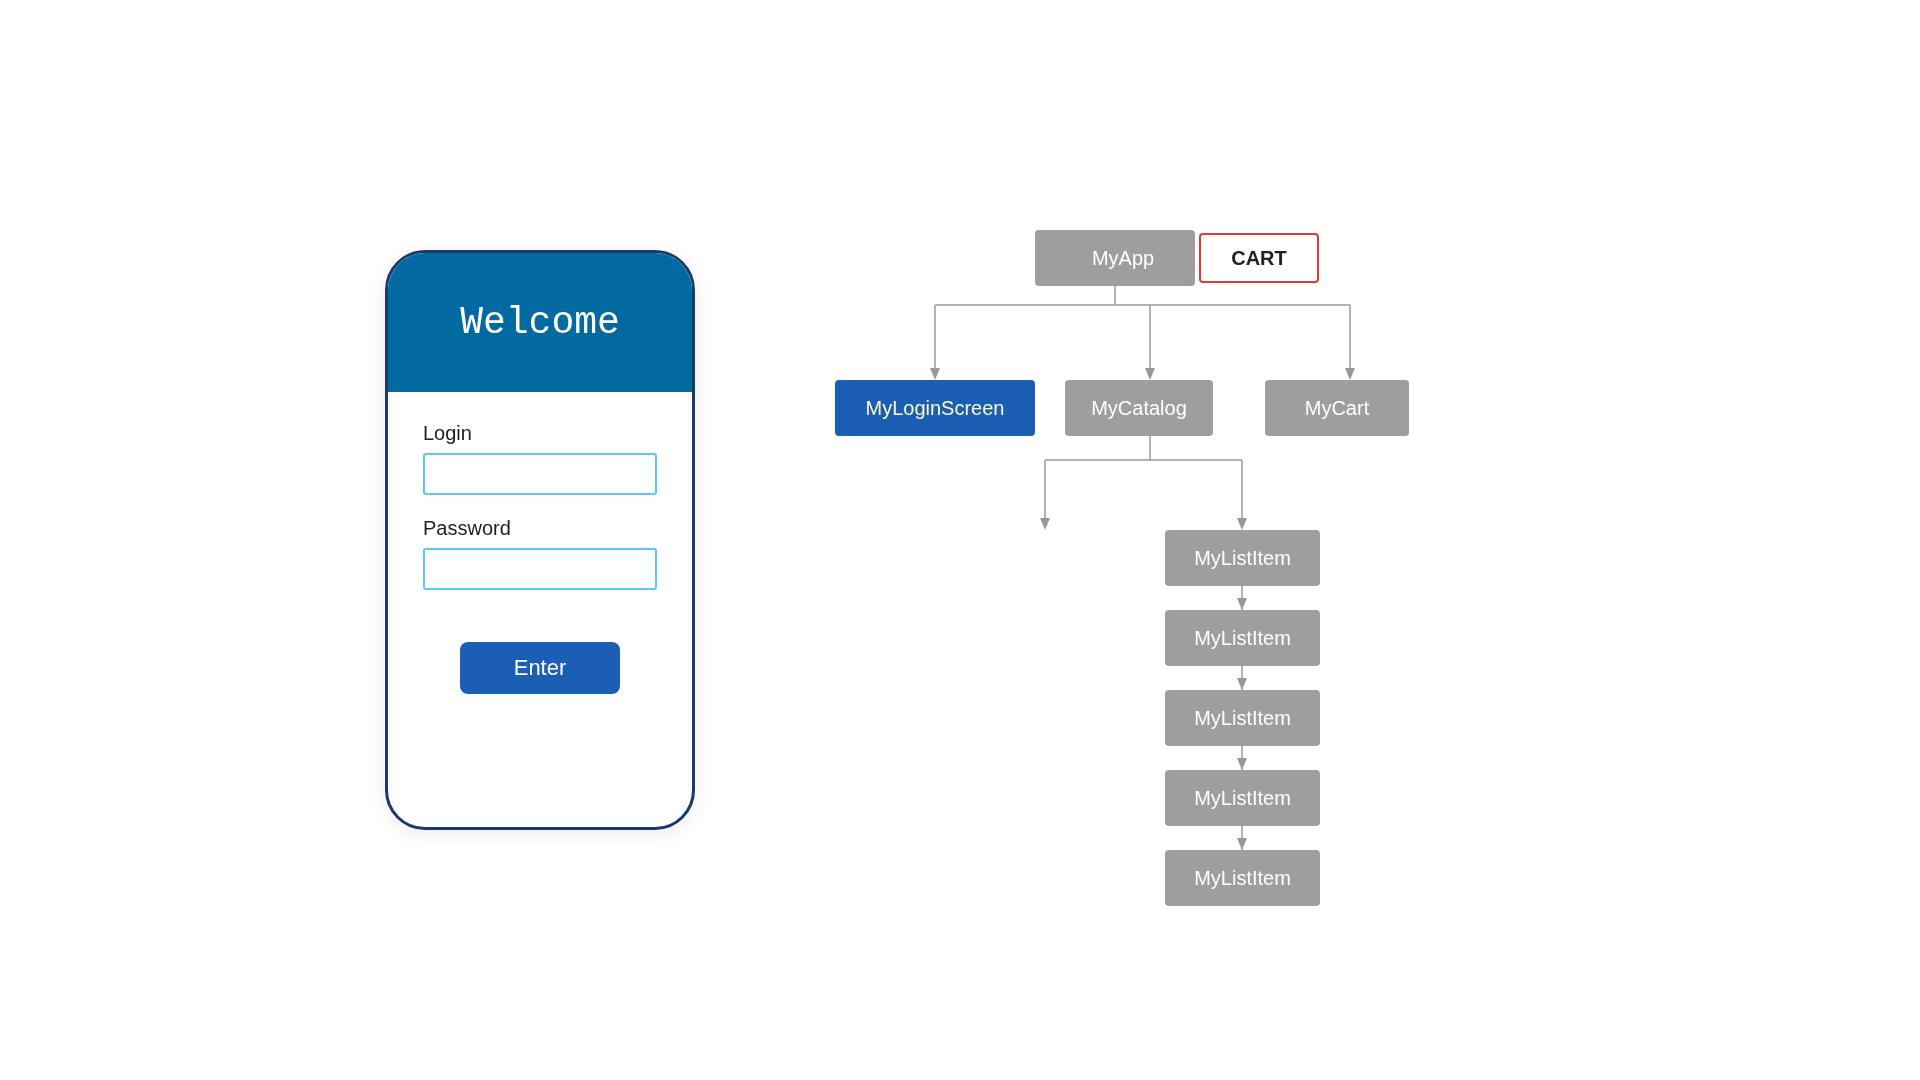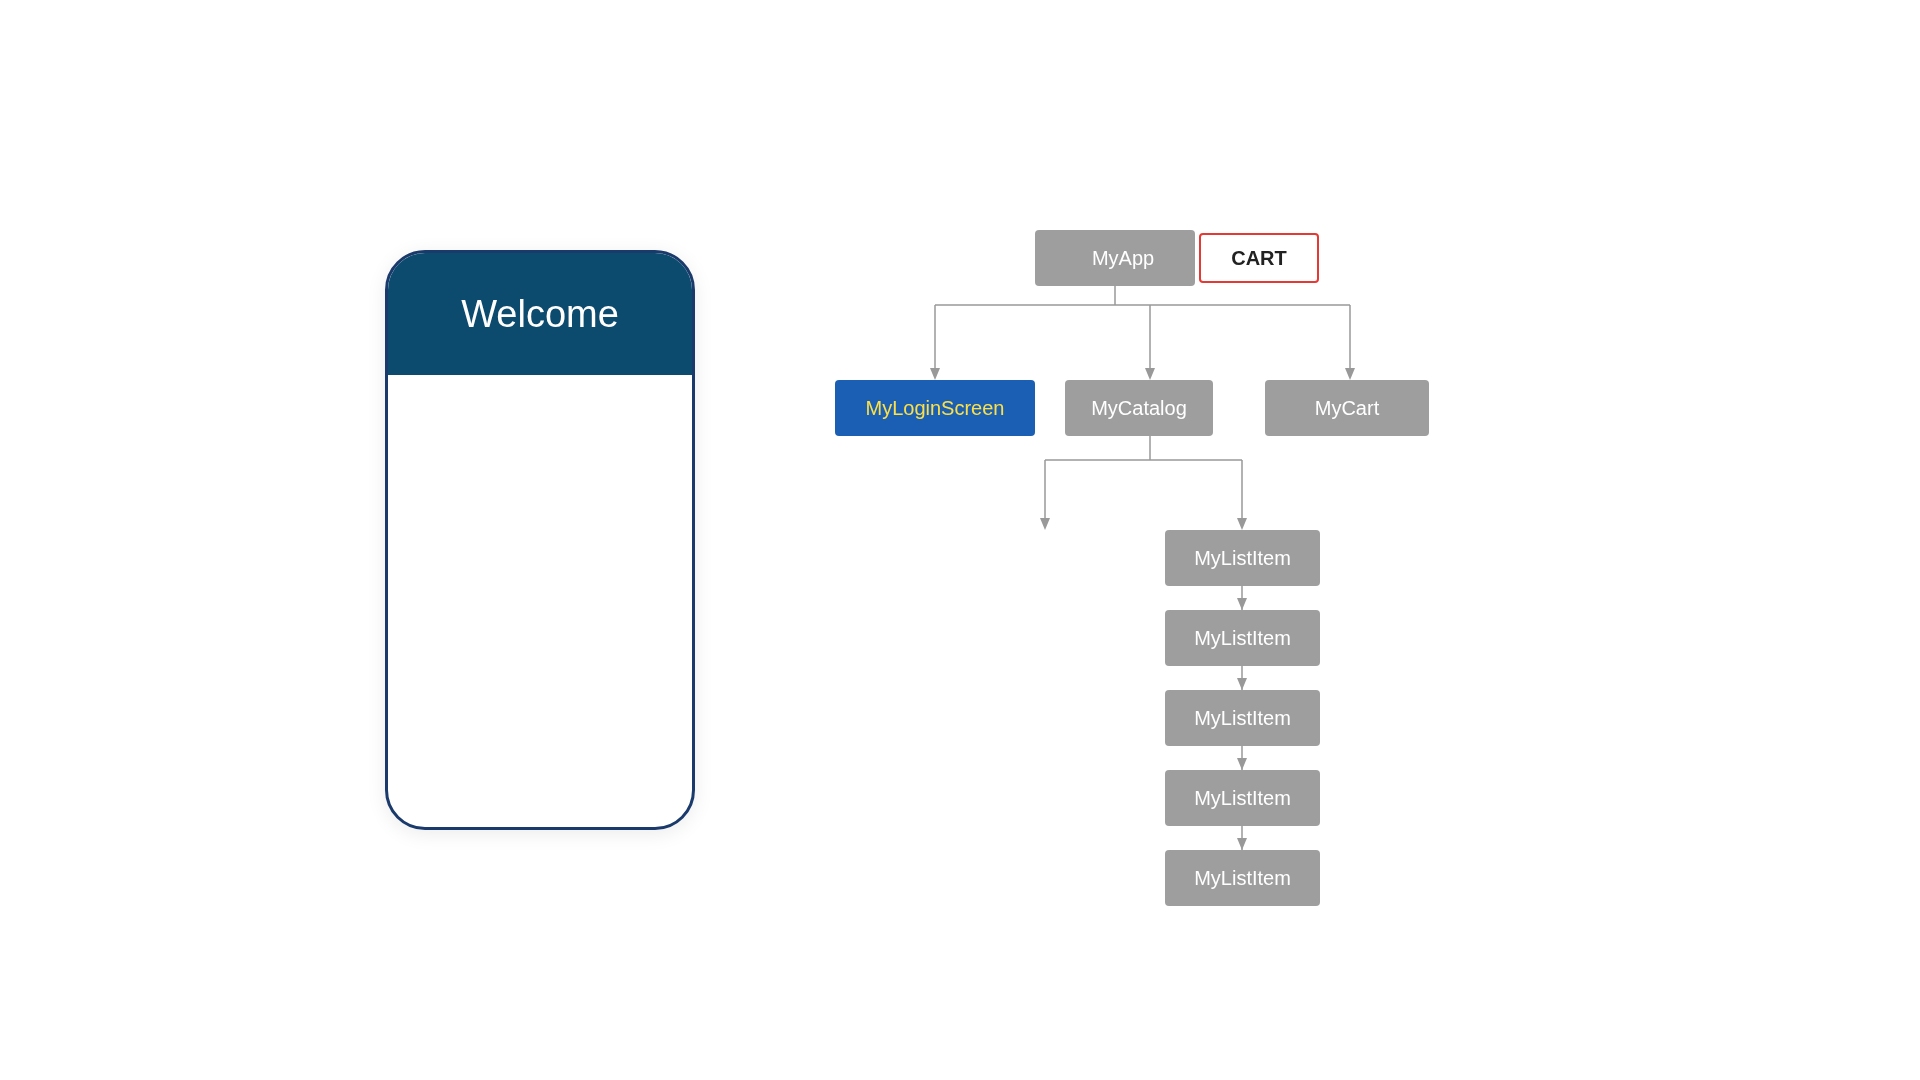--- a/index.html
+++ b/index.html
@@ -38,13 +38,14 @@
     }
 
     .phone-header {
-      background: #0c4a6e;
+      background: #0369a1;
       width: 100%;
-      height: 122px;
+      height: 139px;
       display: flex;
       align-items: center;
       justify-content: center;
       flex-shrink: 0;
+      font-family: Liberation Mono, monospace;
     }
 
     .phone-header-title {

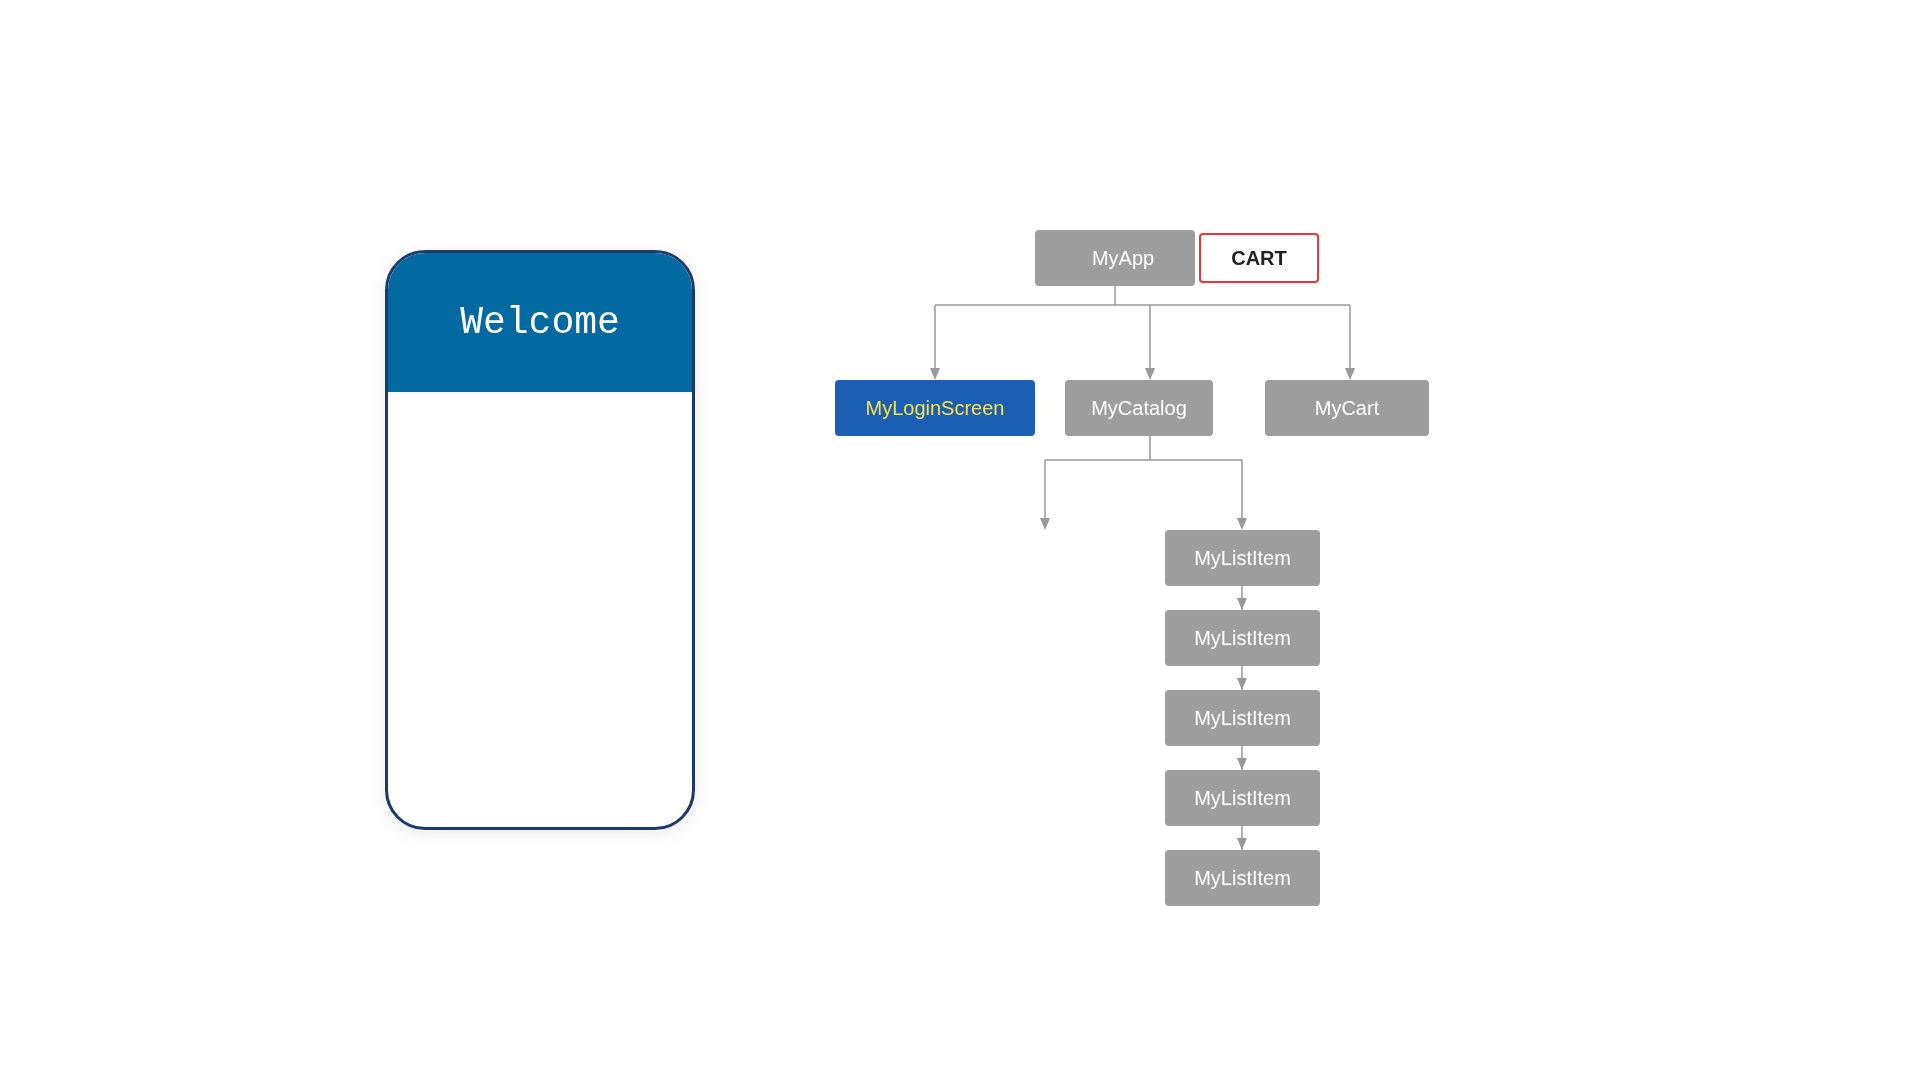--- a/index.html
+++ b/index.html
@@ -117,7 +117,7 @@
 
     .node-blue {
       background: #1a5fb4;
-      color: #fde047;
+      color: #fef9c3;
     }
 
     .node-cart {

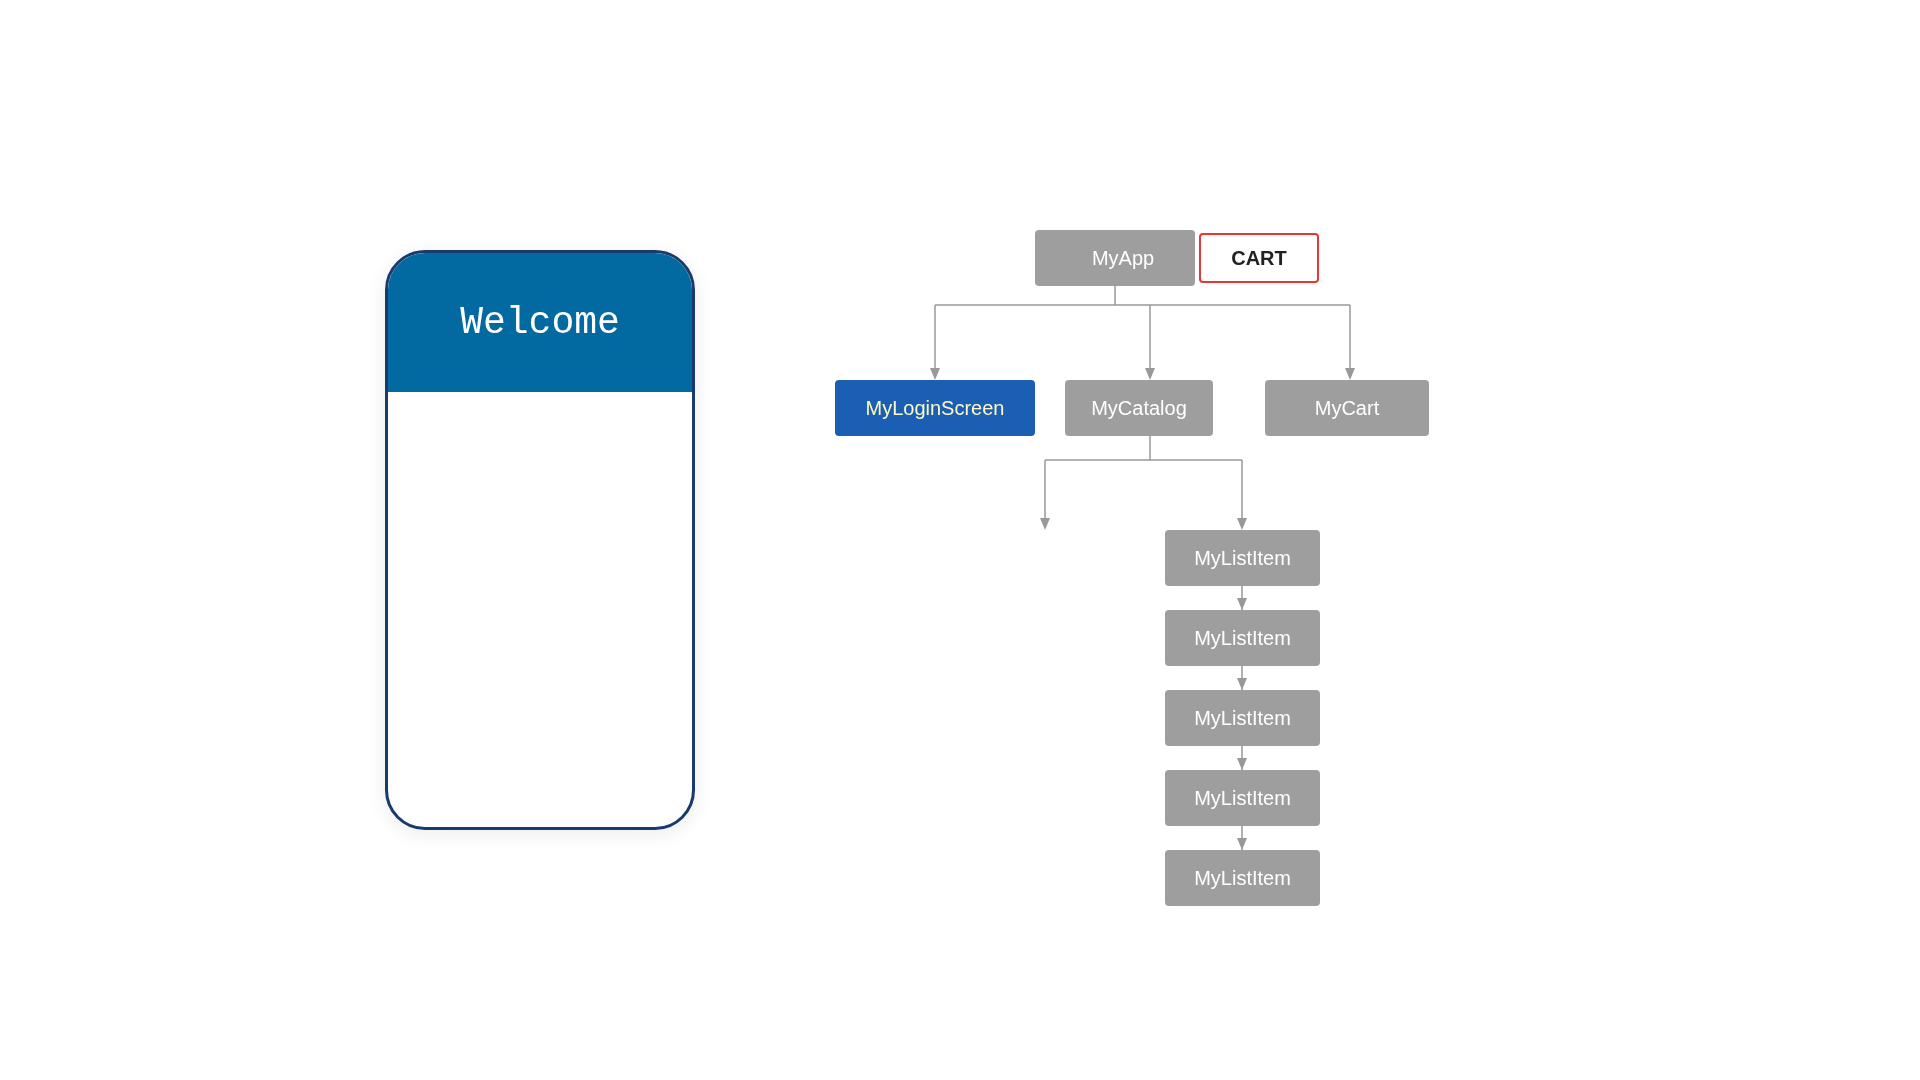--- a/index.html
+++ b/index.html
@@ -159,7 +159,7 @@
     }
 
     .node-mycart {
-      width: 164px;
+      width: 144px;
       height: 56px;
       left: 430px;
       top: 150px;

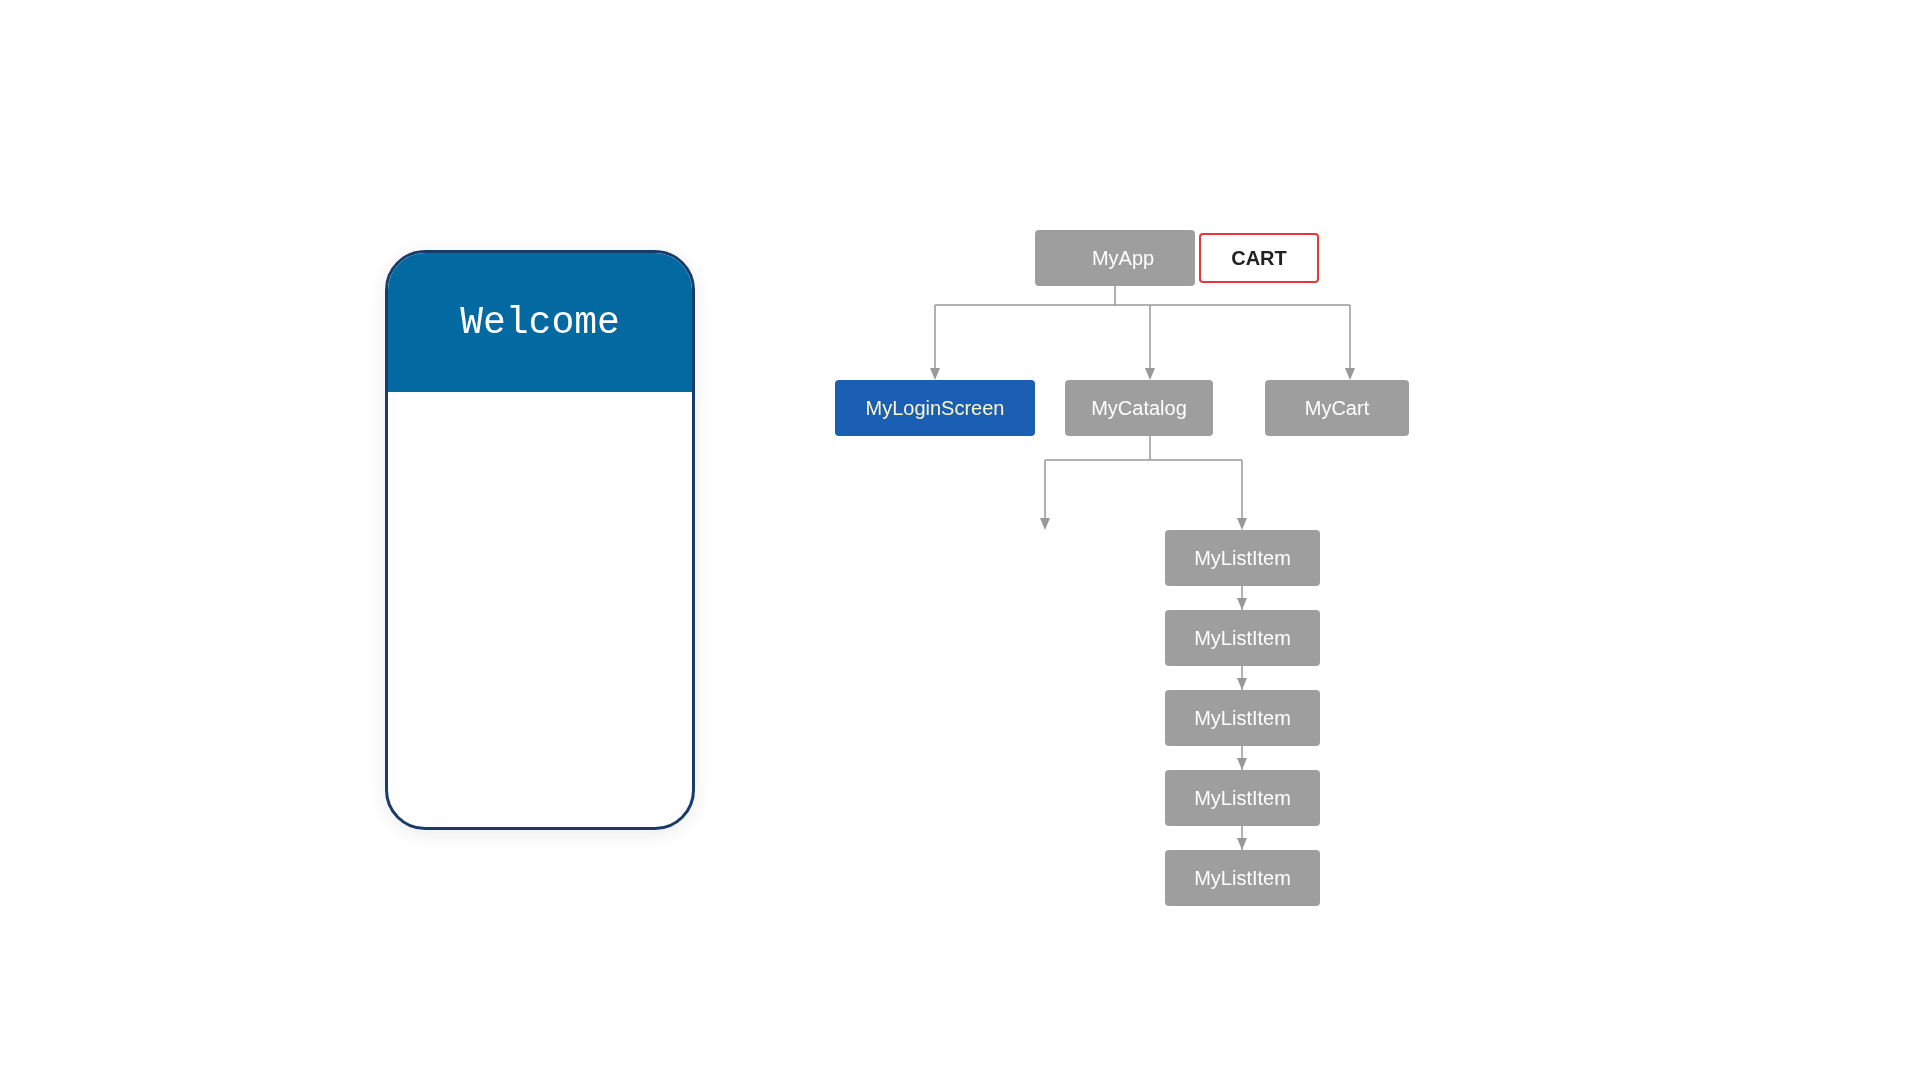--- a/index.html
+++ b/index.html
@@ -237,6 +237,13 @@
     <div class="phone-header">
       <span class="phone-header-title">Welcome</span>
     </div>
+    <div class="phone-body">
+      <label class="field-label">Login</label>
+      <input class="field-input" type="text" style="">
+      <label class="field-label">Password</label>
+      <input class="field-input" type="password" style="">
+      <button class="phone-enter-btn">Enter</button>
+    </div>
   </div>
 
   <div class="tree-container">

